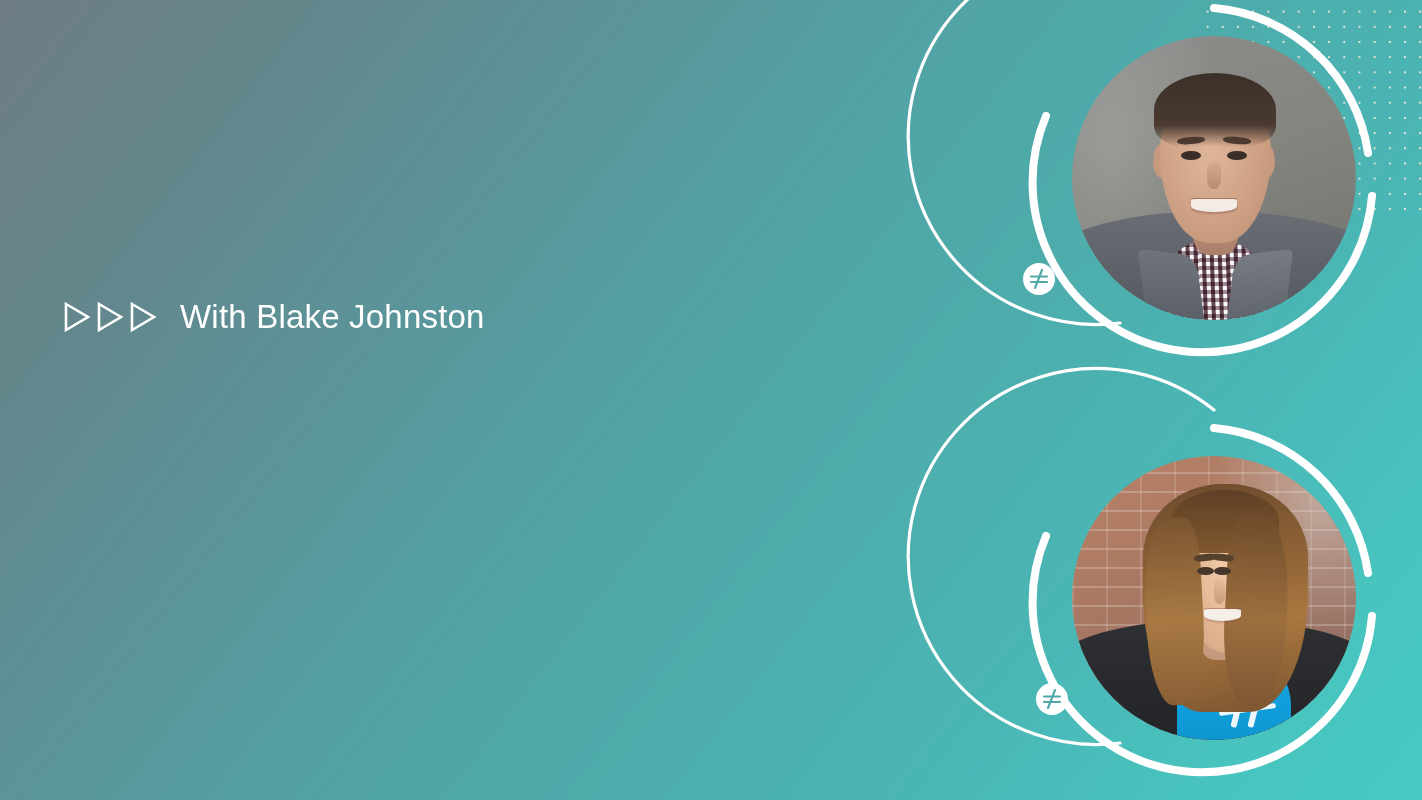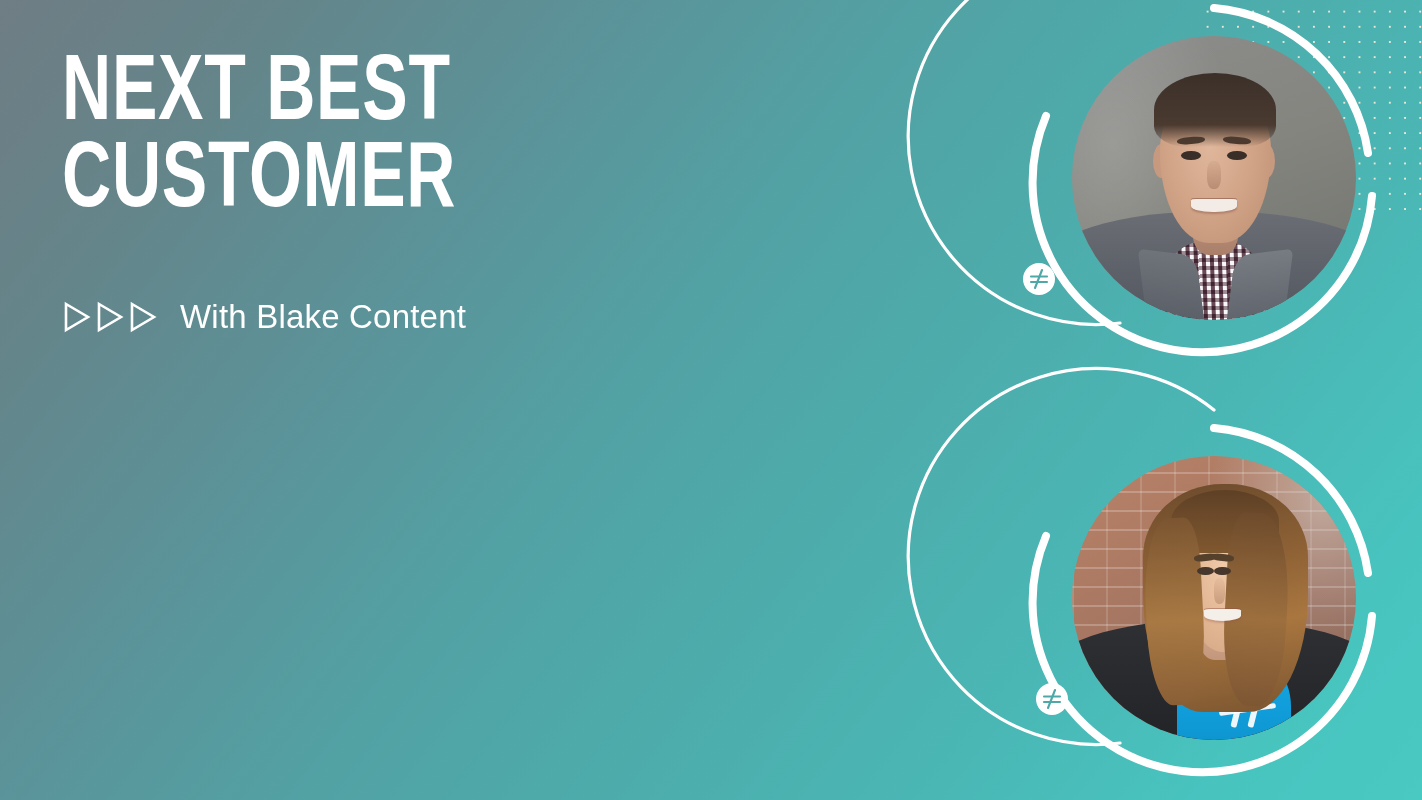--- a/index.html
+++ b/index.html
@@ -221,10 +221,6 @@
 
   <div class="dot-field"></div>
 
-  <div class="title-block">
-    <div class="title-line">NEXT BEST</div>
-    <div class="title-line">CUSTOMER</div>
-  </div>
 
   <div class="byline">
     <span class="tri-group">

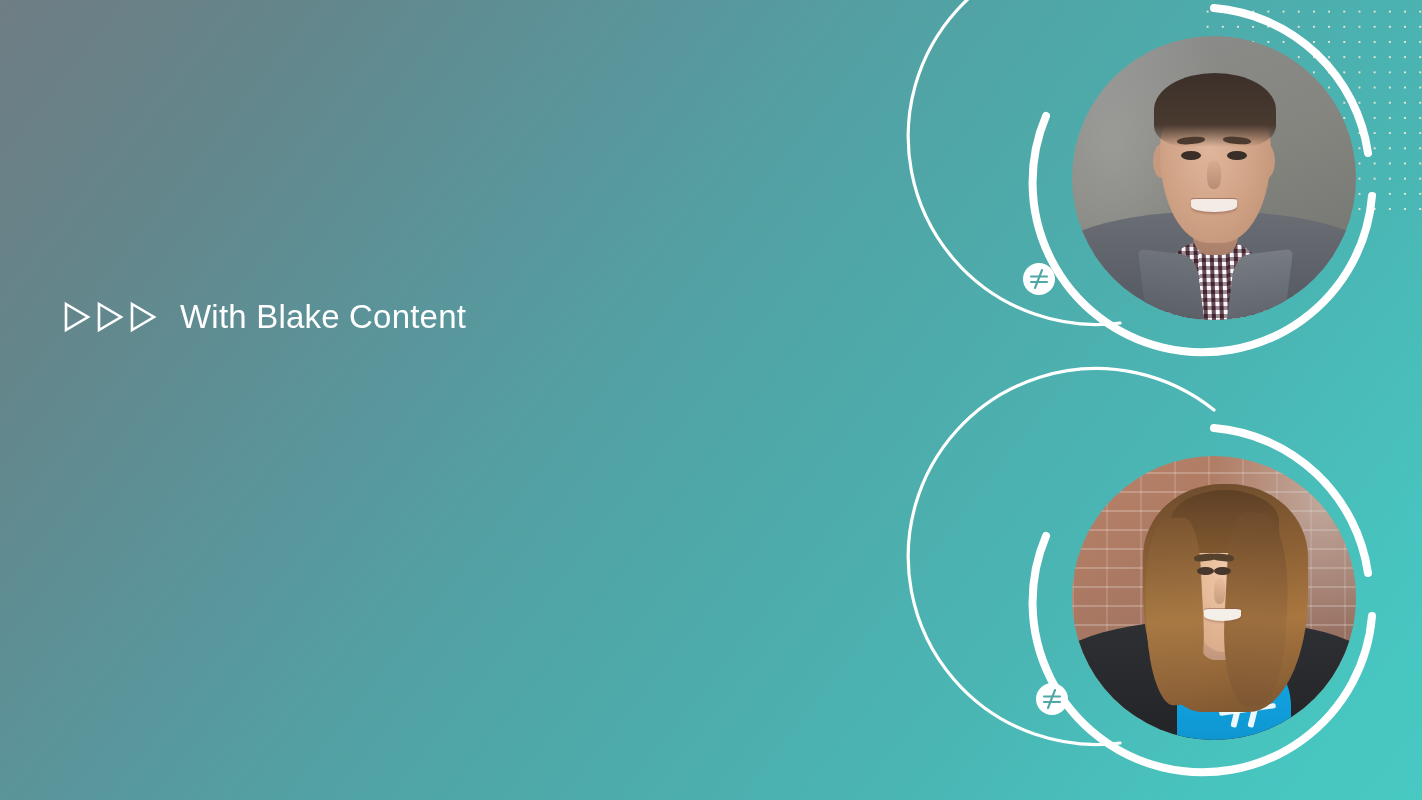--- a/index.html
+++ b/index.html
@@ -234,7 +234,7 @@
         <path d="M4 4 L26 17 L4 30 Z" fill="none" stroke="#ffffff" stroke-width="2.6" stroke-linejoin="miter"></path>
       </svg>
     </span>
-    <span class="byline-text">With Blake Content</span>
+    <span class="byline-text">With Blake Johnston</span>
   </div>
 
 

